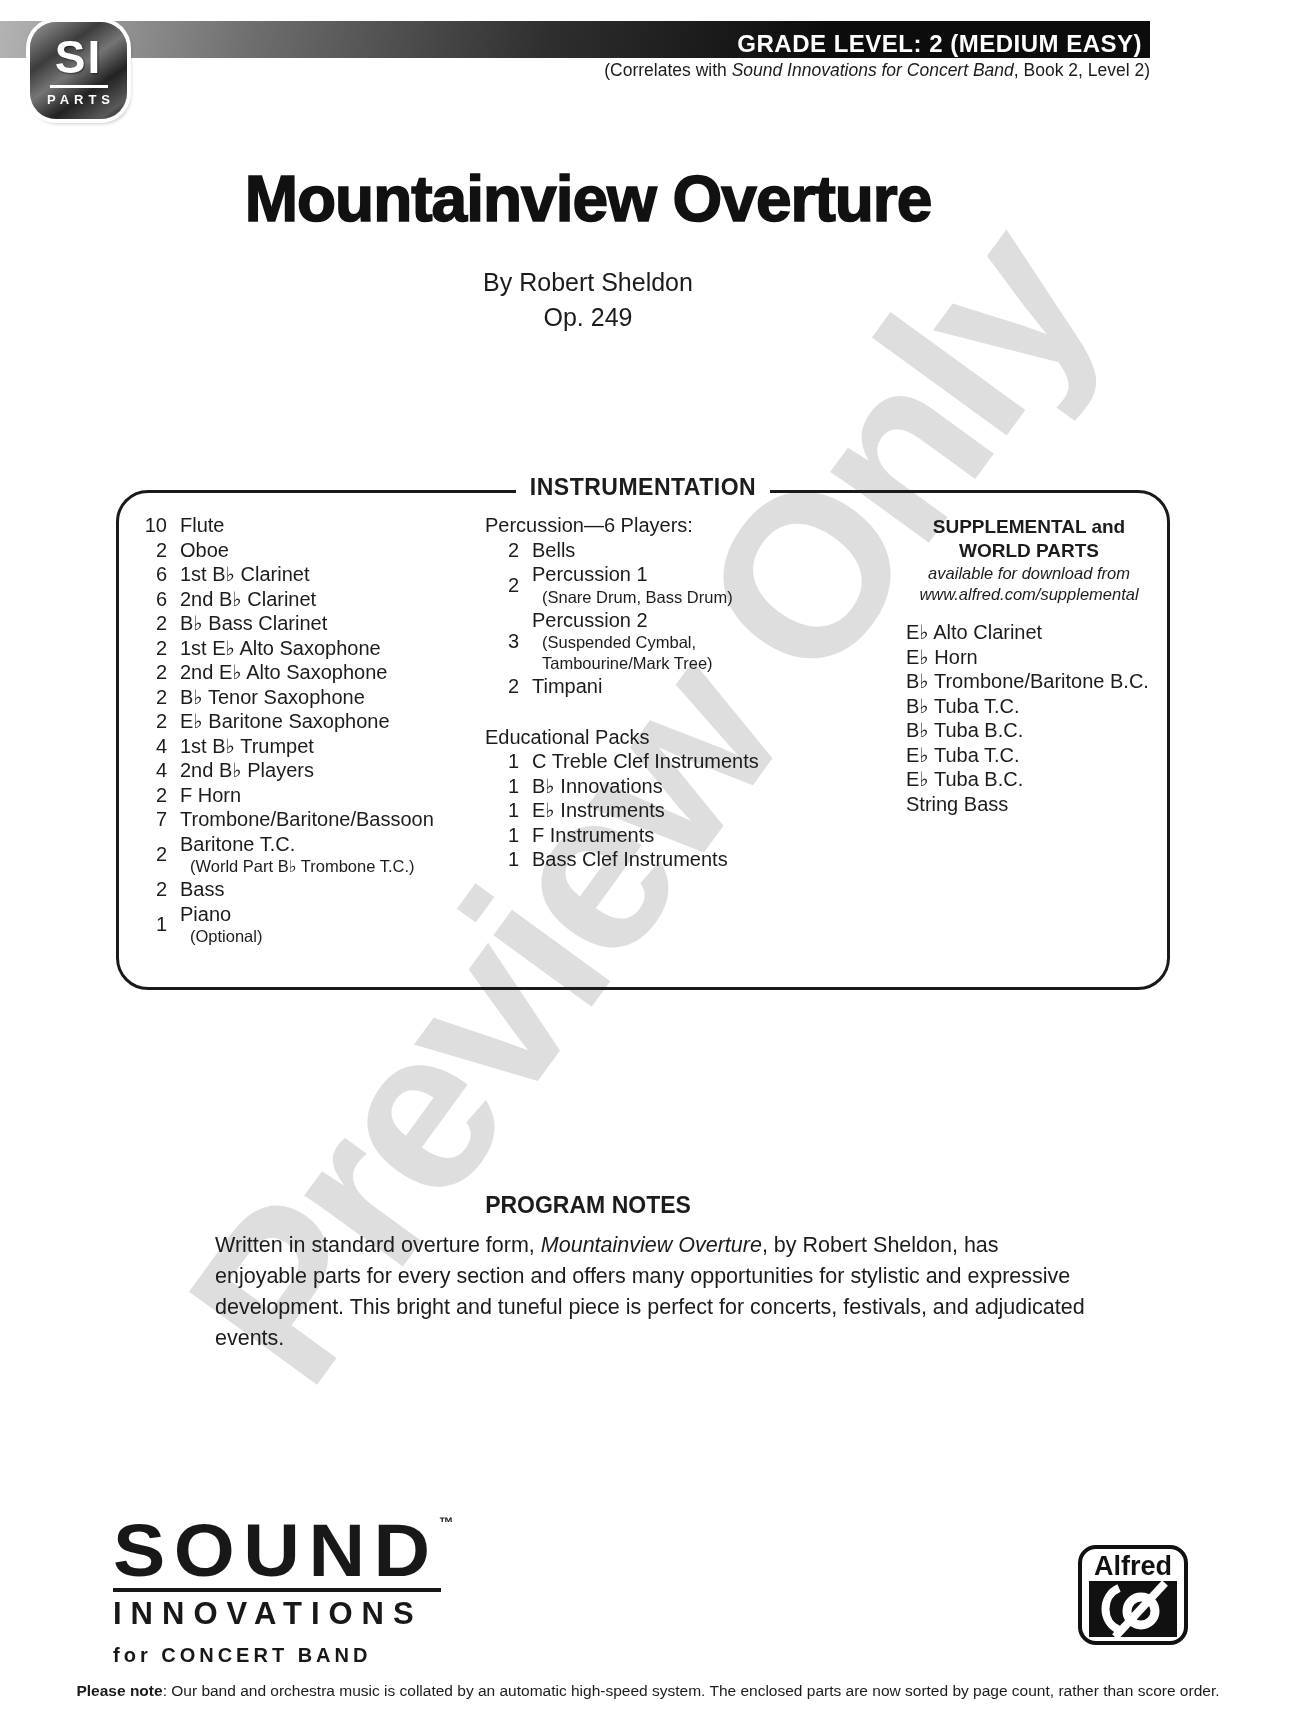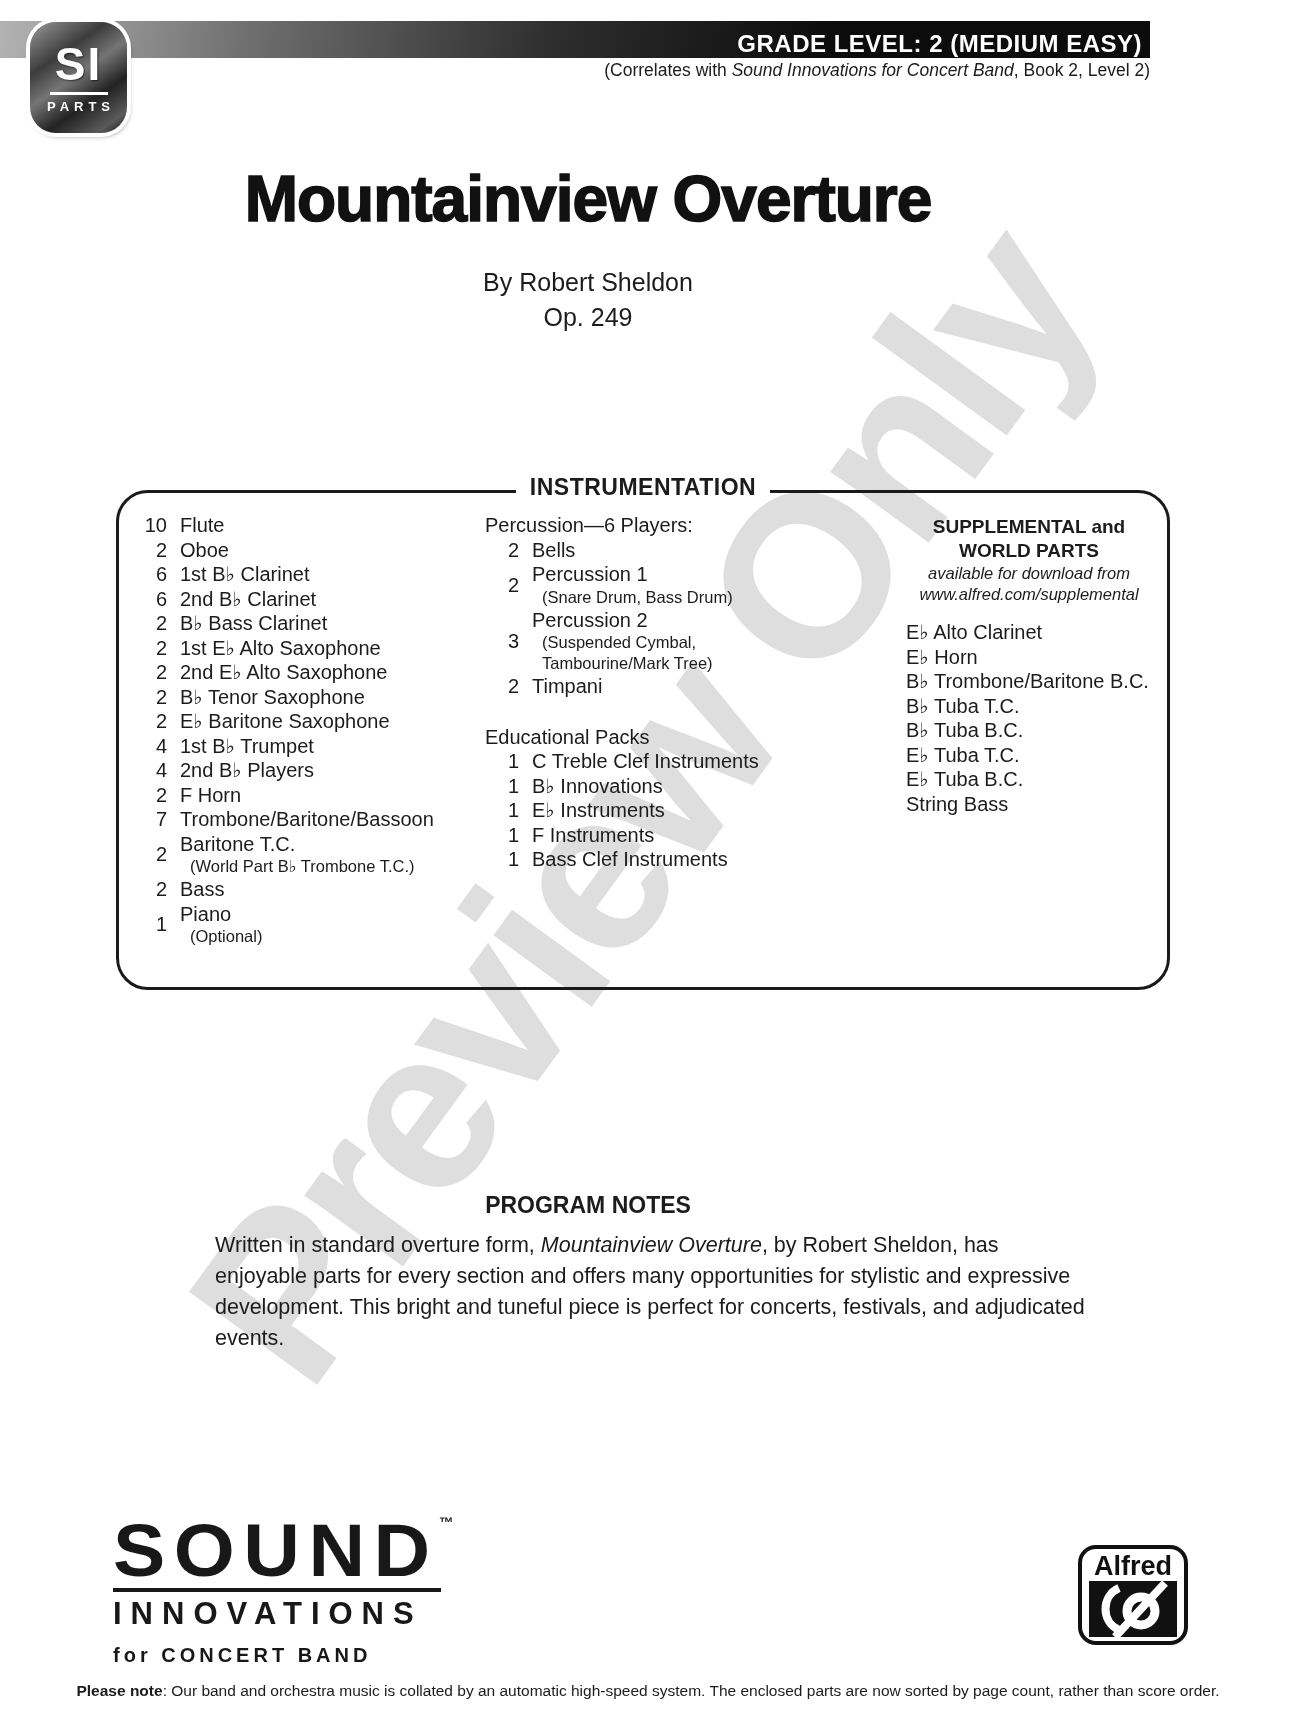--- a/index.html
+++ b/index.html
@@ -32,7 +32,7 @@
 
   
   .si-icon {
-    position:absolute; left:30px; top:22px; width:97px; height:111px;
+    position:absolute; left:30px; top:22px; width:97px; height:97px;
     border-radius:26px;
     background:linear-gradient(145deg,#9a9a9a 0%,#3c3c3c 30%,#757575 48%,#222 68%,#5a5a5a 88%,#161616 100%);
     box-shadow:0 0 0 4px #fff, 2px 3px 5px rgba(0,0,0,0.45);

